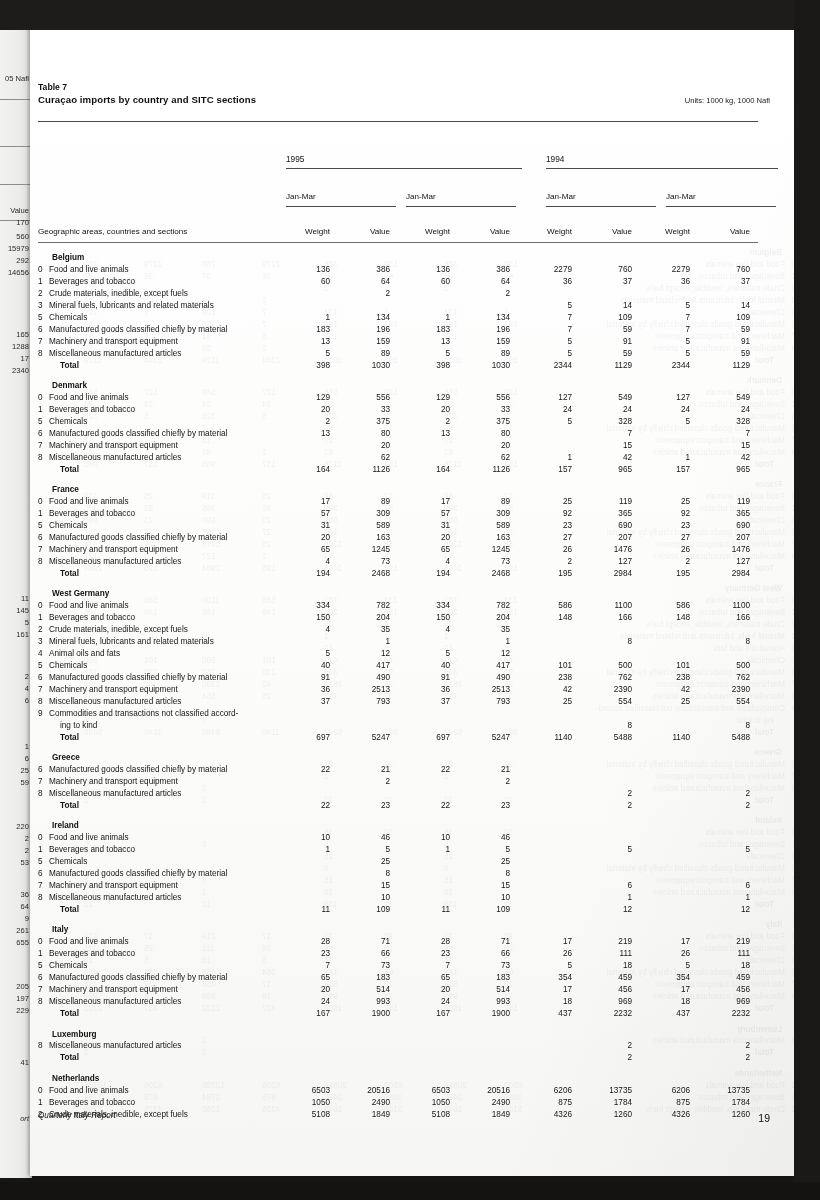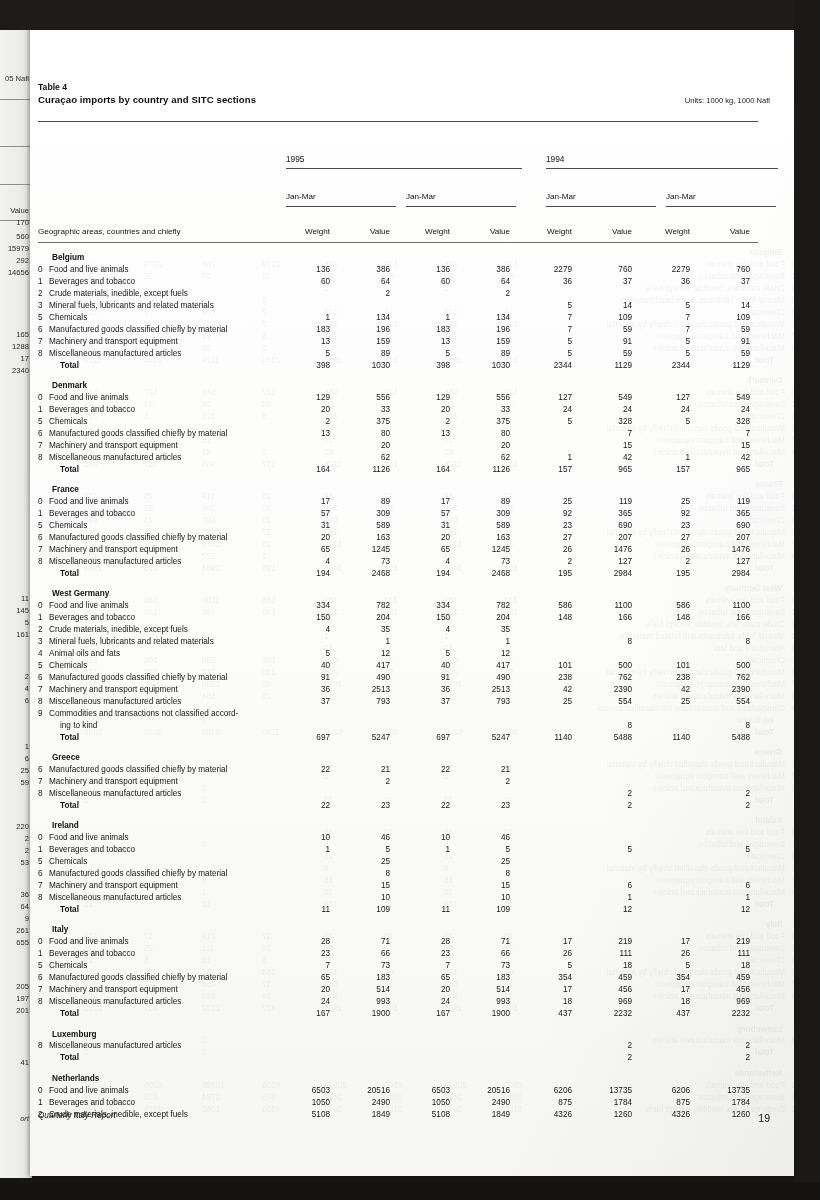--- a/index.html
+++ b/index.html
@@ -749,7 +749,7 @@
 
     <div class="inner">
 
-      <div class="tbl-num">Table 4</div>
+      <div class="tbl-num">Table 7</div>
       <div class="tbl-title">Curaçao imports by country and SITC sections</div>
       <div class="units">Units: 1000 kg, 1000 Nafl</div>
 

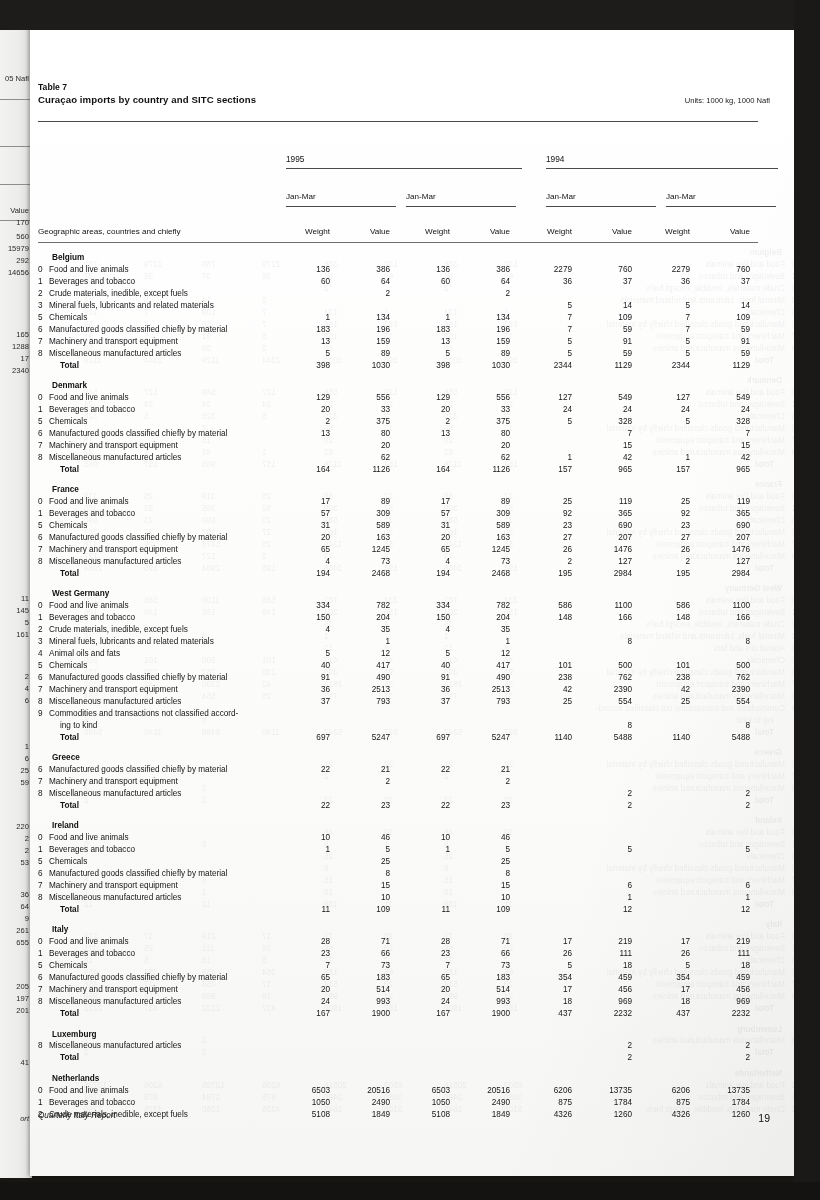--- a/index.html
+++ b/index.html
@@ -767,7 +767,7 @@
           <div class="rule" style="left: 508px; width: 110px; top: 182px;"></div>
           <div class="per" style="left: 628px; top: 168px;">Jan-Mar</div>
           <div class="rule" style="left: 628px; width: 110px; top: 182px;"></div>
-          <div class="stubhead" style="top: 203px;">Geographic areas, countries and chiefly</div>
+          <div class="stubhead" style="top: 203px;">Geographic areas, countries and sections</div>
           <div class="colhead" style="left: 238px; width: 54px; top: 203px;">Weight</div>
           <div class="colhead" style="left: 298px; width: 54px; top: 203px;">Value</div>
           <div class="colhead" style="left: 358px; width: 54px; top: 203px;">Weight</div>

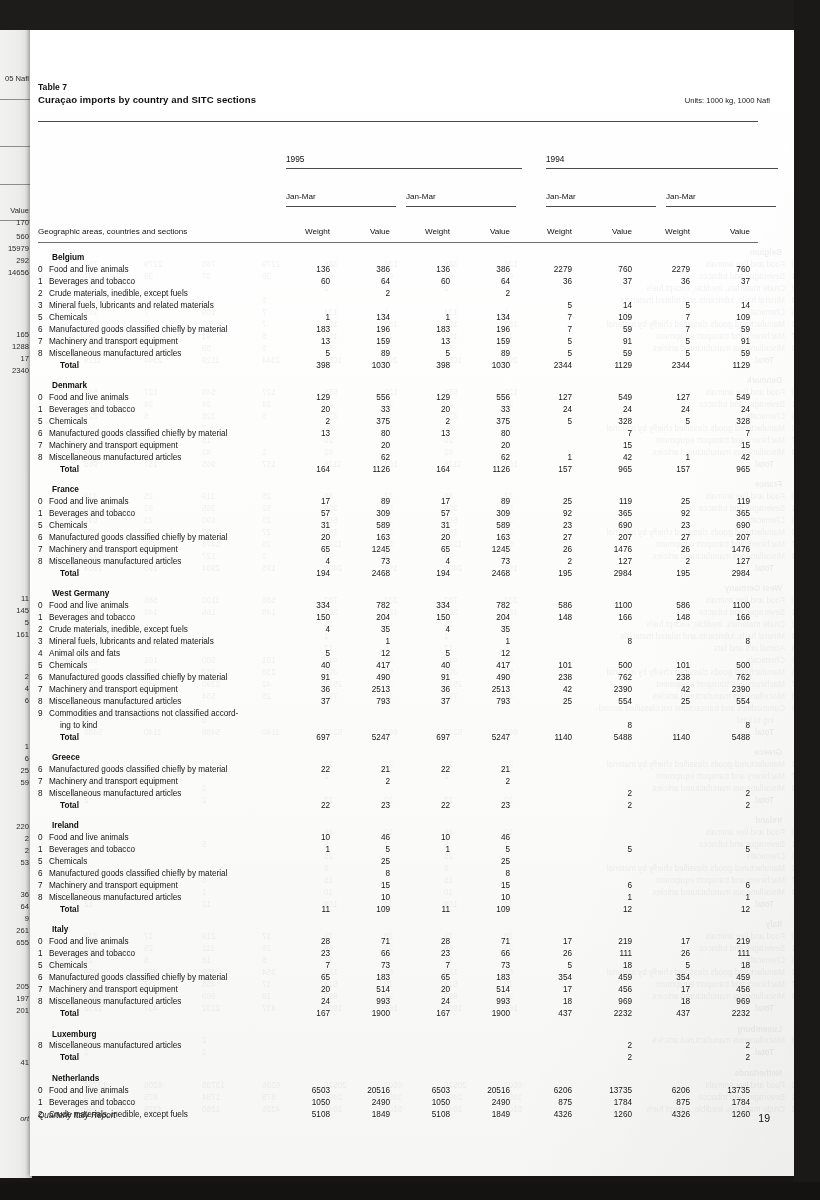--- a/index.html
+++ b/index.html
@@ -123,7 +123,7 @@
       <div class="pstrip" style="top: 912px; right: 3px;">655</div>
       <div class="pstrip" style="top: 956px; right: 3px;">205</div>
       <div class="pstrip" style="top: 968px; right: 3px;">197</div>
-      <div class="pstrip" style="top: 980px; right: 3px;">201</div>
+      <div class="pstrip" style="top: 980px; right: 3px;">229</div>
       <div class="pstrip" style="top: 1032px; right: 3px;">41</div>
       <div class="pstrip" style="top: 1088px; right: 3px; font-style: italic;">ort</div>
     </div>

